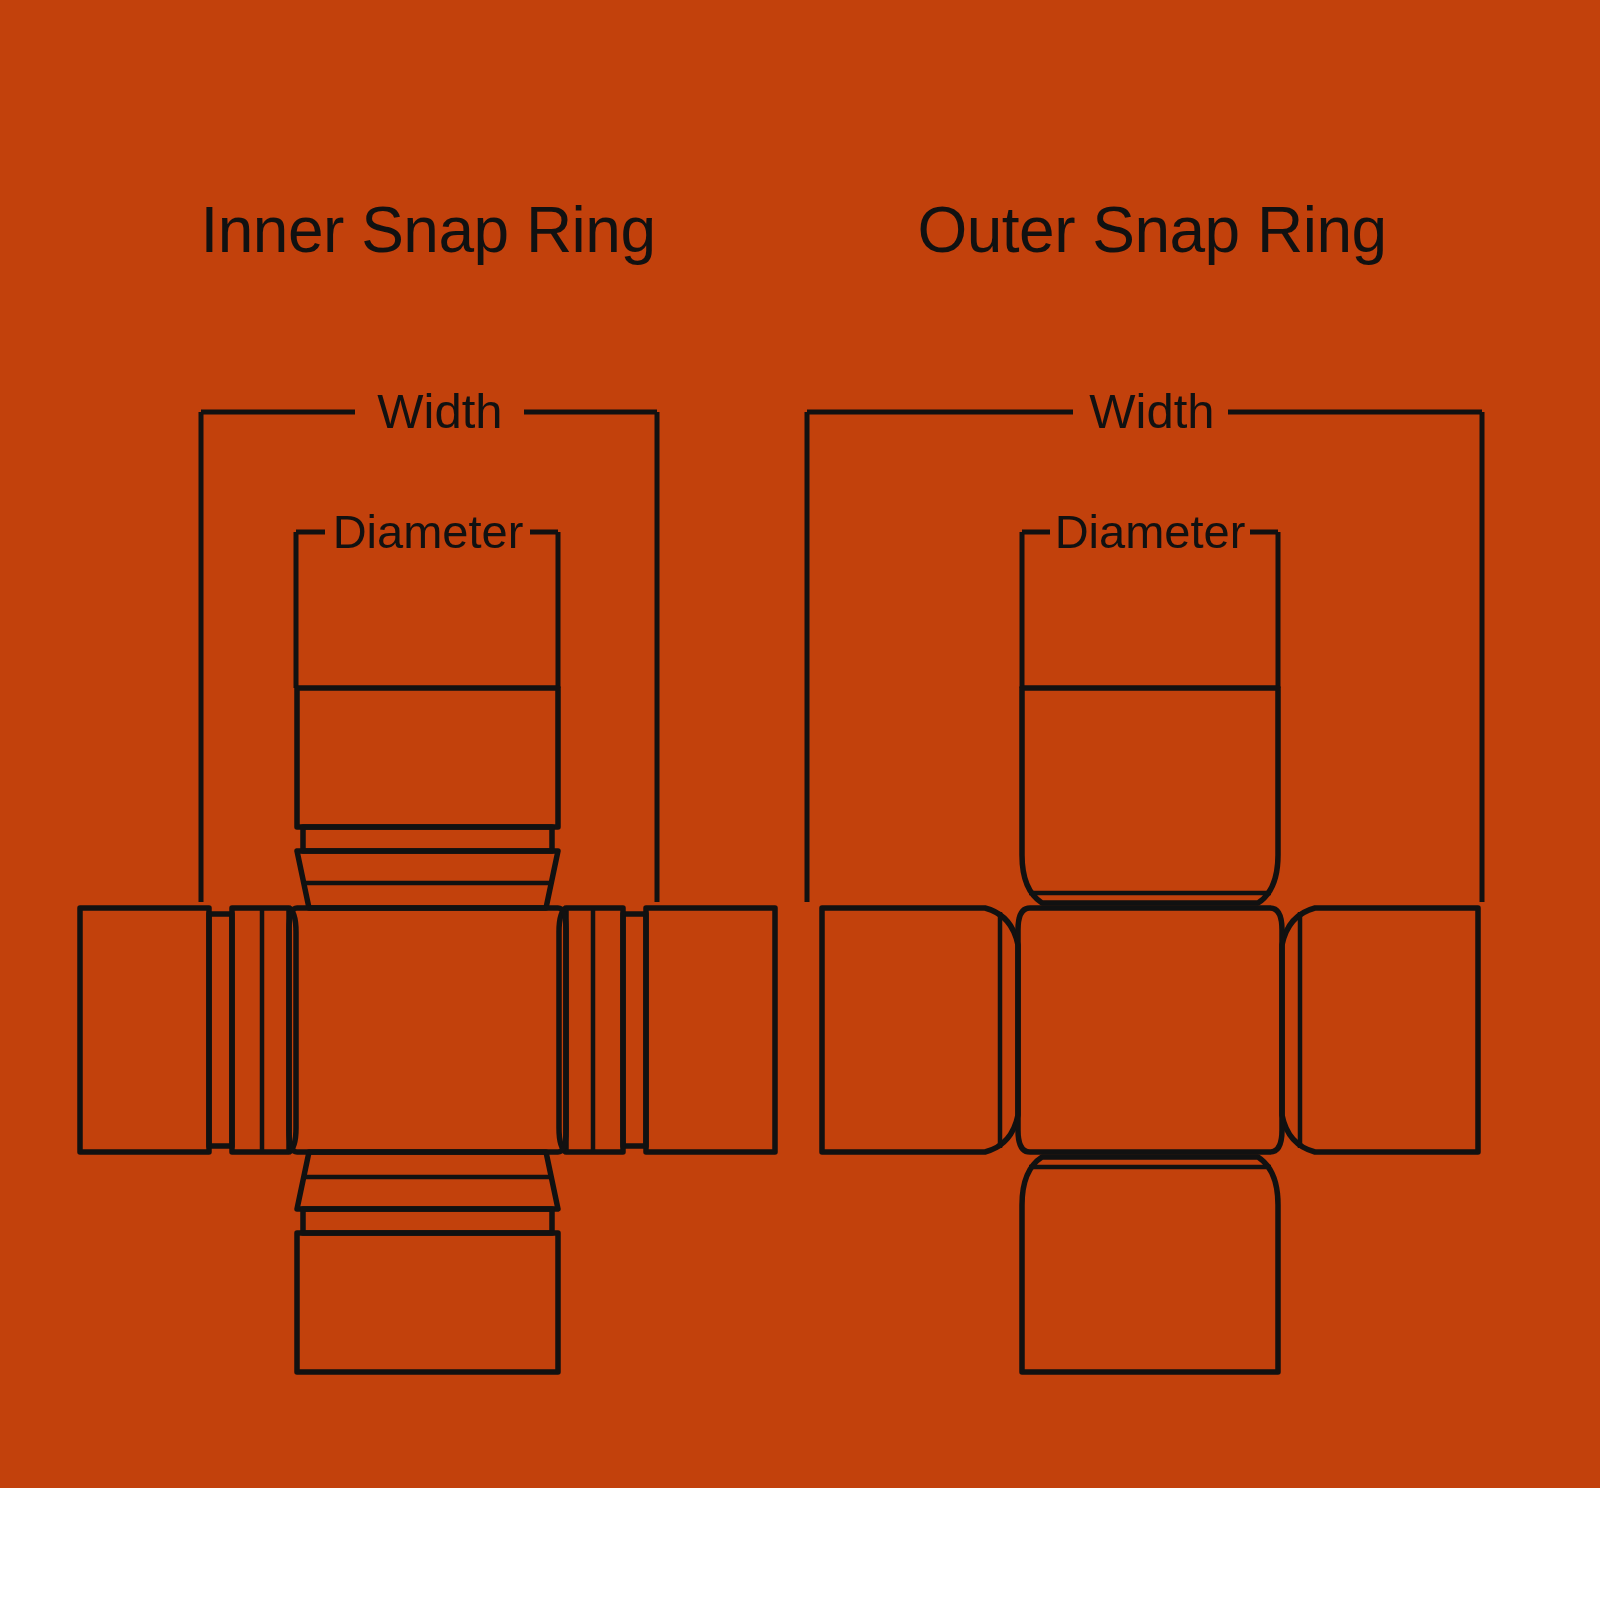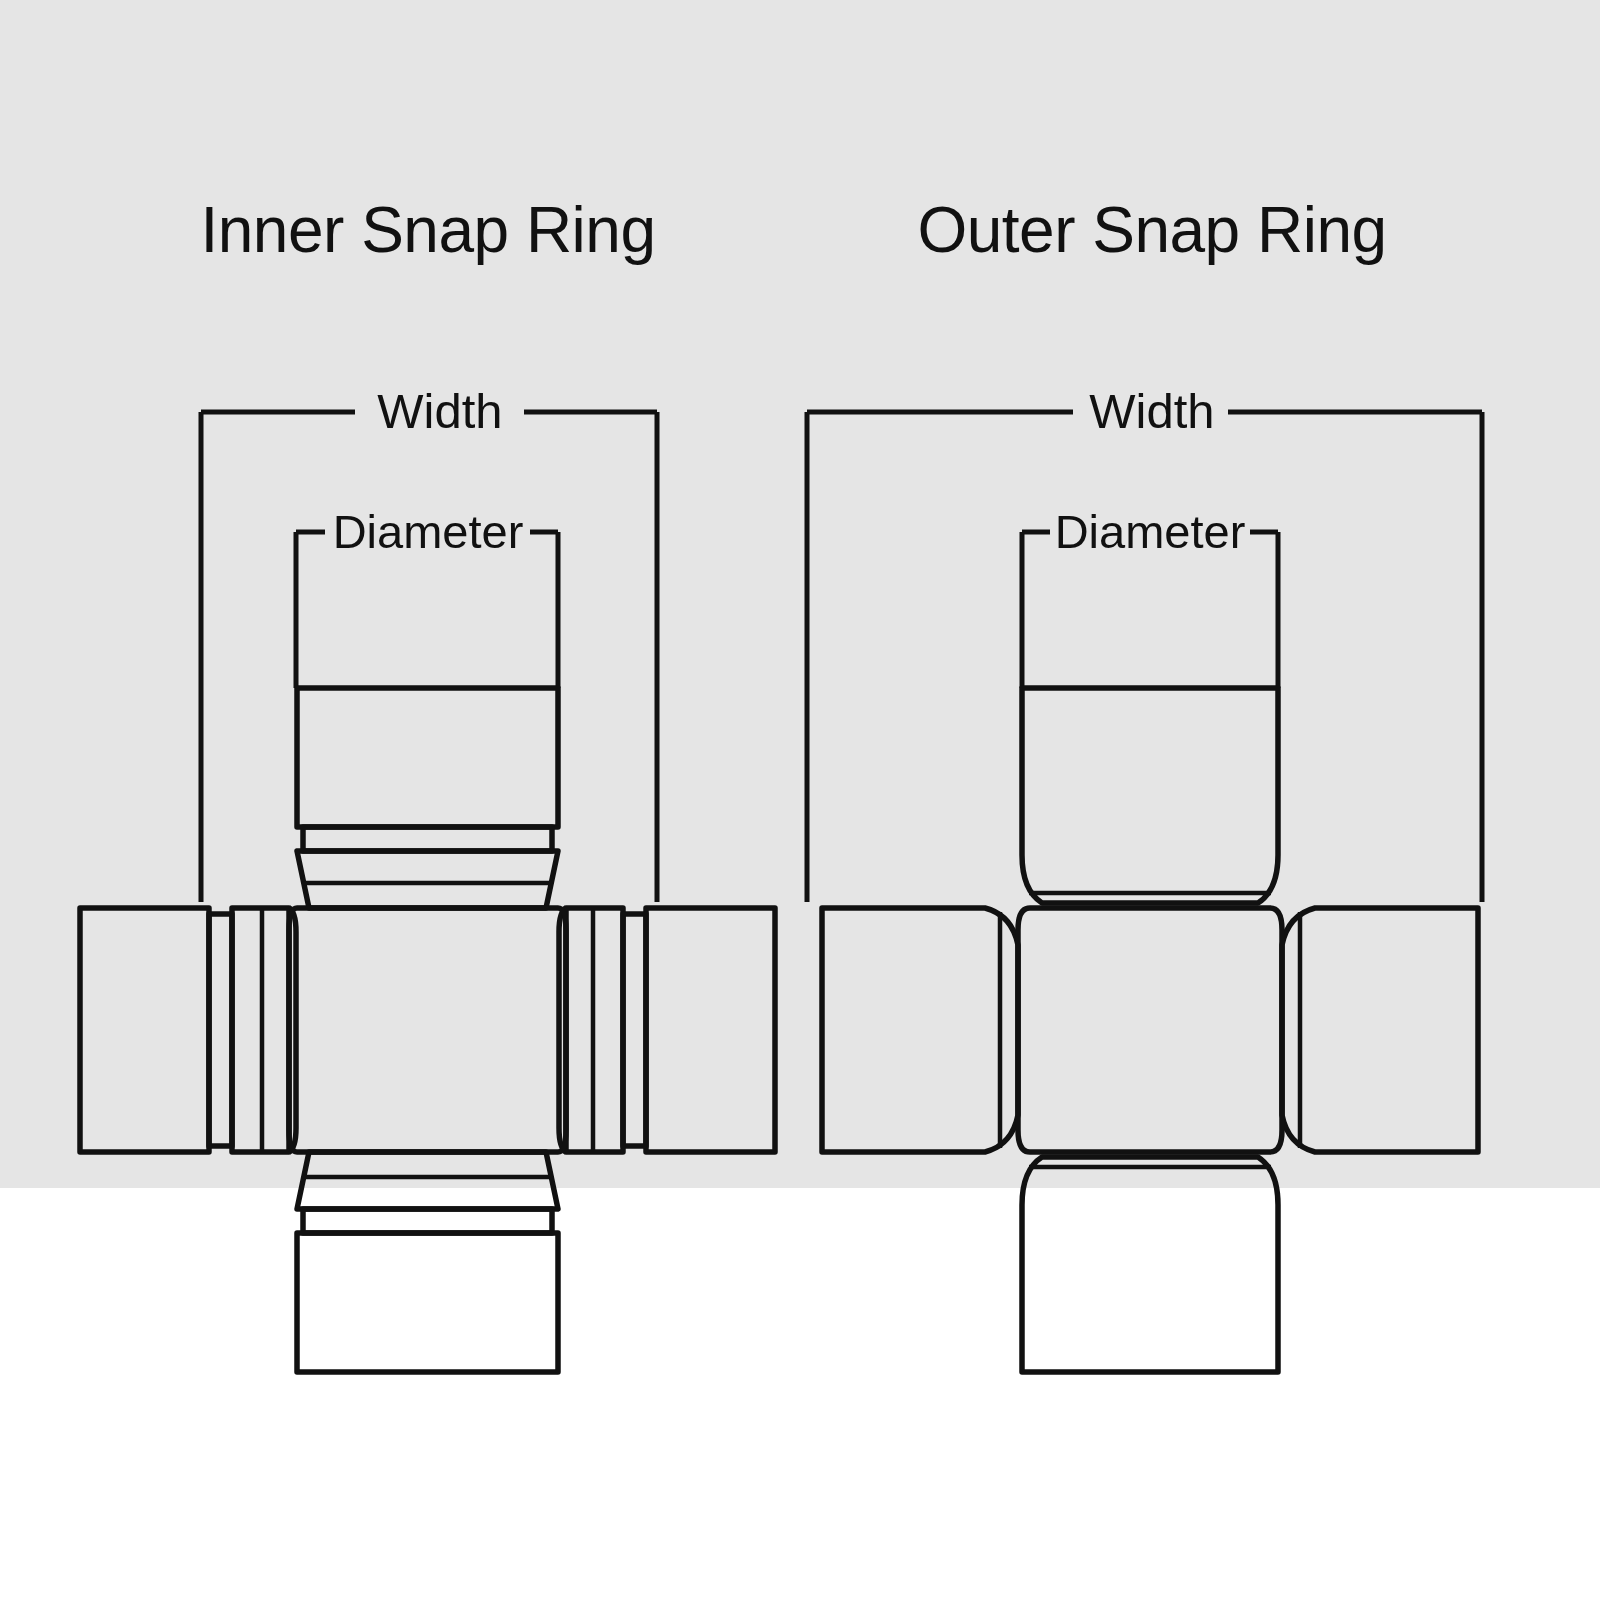--- a/index.html
+++ b/index.html
@@ -17,8 +17,8 @@
   #stage {
     position: relative;
     width: 1600px;
-    height: 1188px;
-    background: #e5e5e5;
+    height: 1488px;
+    background: #c2410c;
   }
   #stage > svg {
     position: absolute;

